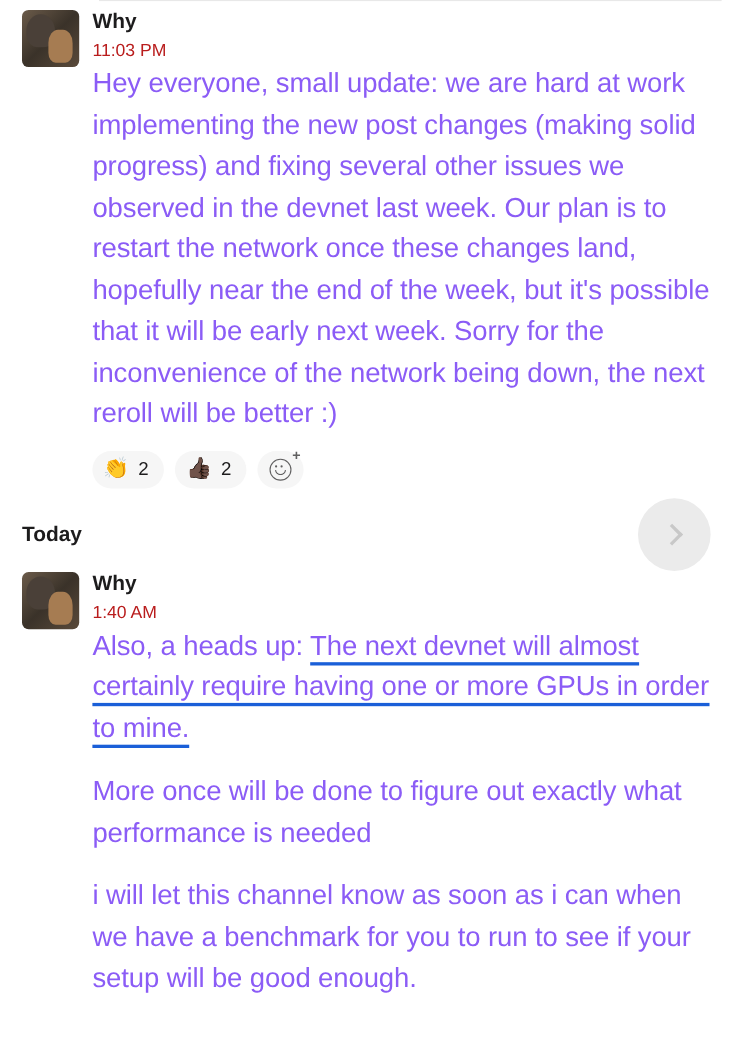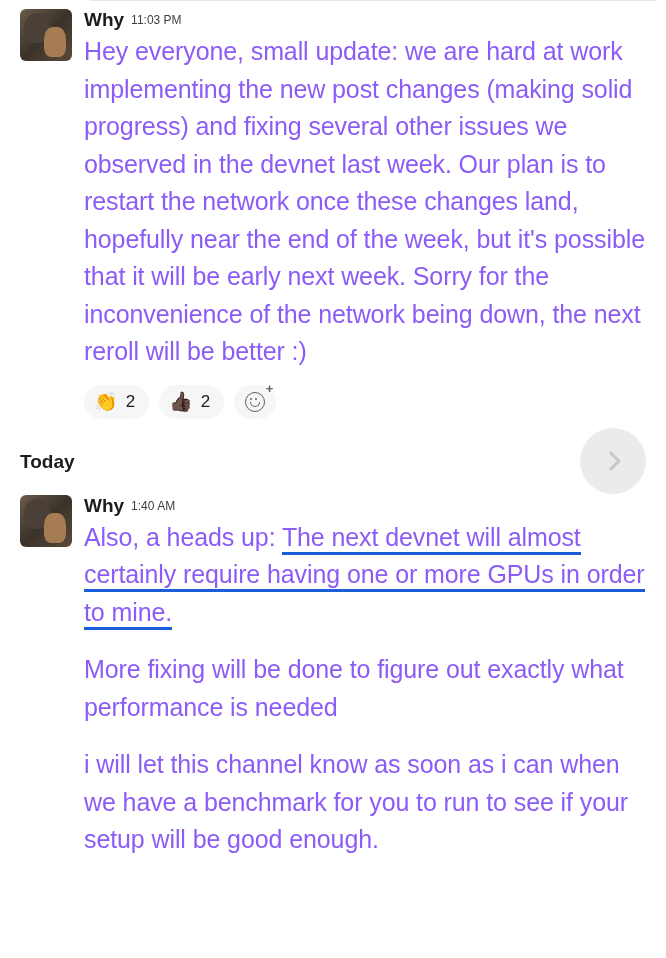--- a/index.html
+++ b/index.html
@@ -54,9 +54,10 @@
     }
     .message-header {
       display: flex;
-      align-items: center;
+      align-items: flex-start;
       gap: 7px;
       margin-bottom: 2px;
+      flex-direction: column;
     }
     .author {
       font-weight: 800;

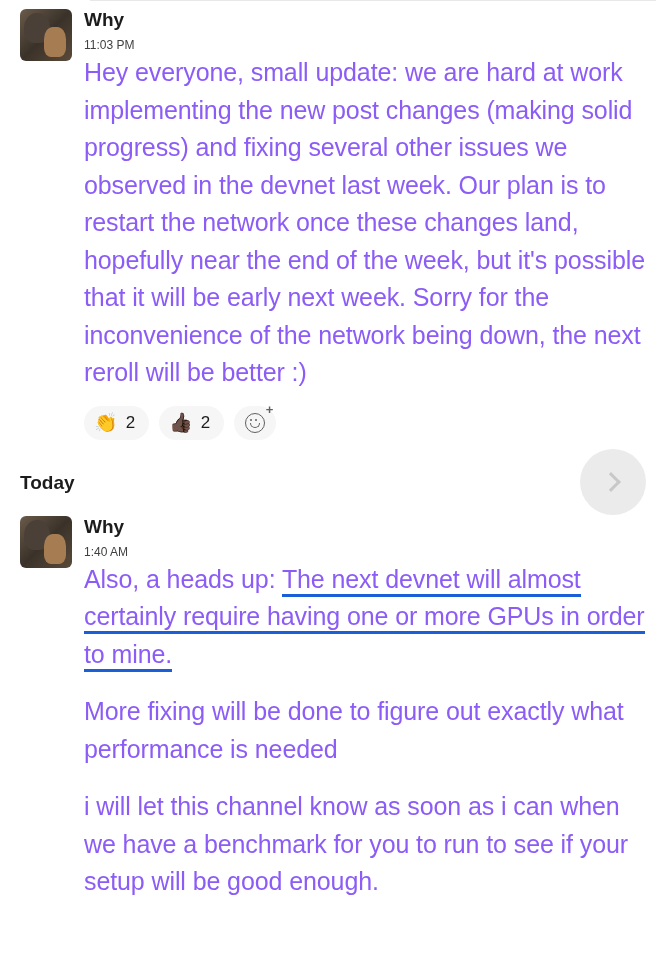--- a/index.html
+++ b/index.html
@@ -65,8 +65,8 @@
       color: #1d1c1d;
     }
     .timestamp {
-      font-size: 12px;
-      color: #404040;
+      font-size: 16px;
+      color: #b91c1c;
       font-weight: 400;
     }
     .message-body {

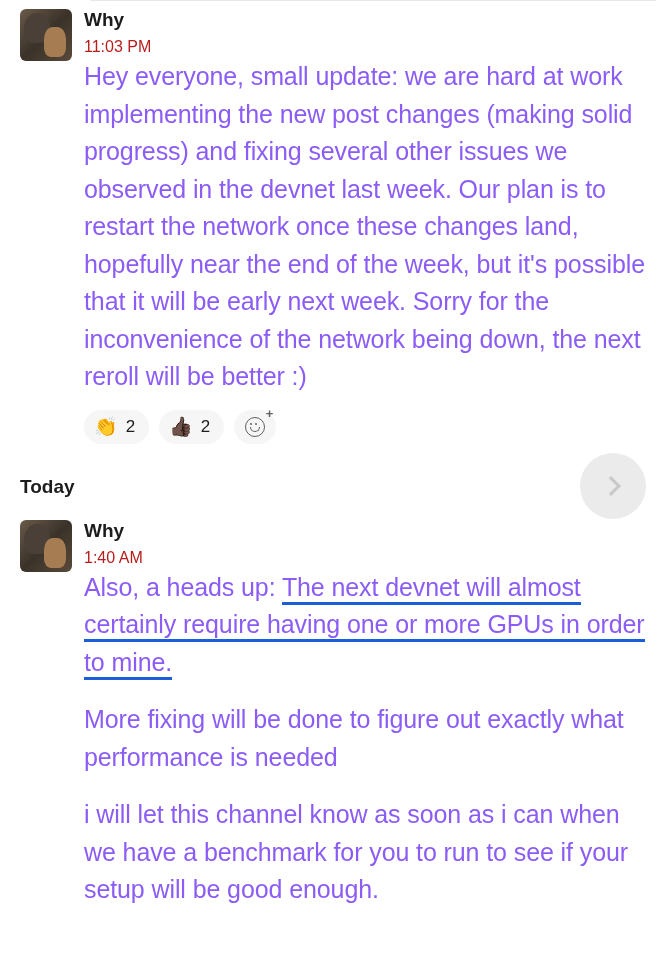--- a/index.html
+++ b/index.html
@@ -248,7 +248,7 @@
     </div>
     <div class="message-body">
       <p><span>Also, a heads up: </span><span class="underline">The next devnet will almost certainly require having one or more GPUs in order to mine.</span></p>
-      <p>More fixing will be done to figure out exactly what performance is needed</p>
+      <p>More once will be done to figure out exactly what performance is needed</p>
       <p>i will let this channel know as soon as i can when we have a benchmark for you to run to see if your setup will be good enough.</p>
     </div>
   </div>

